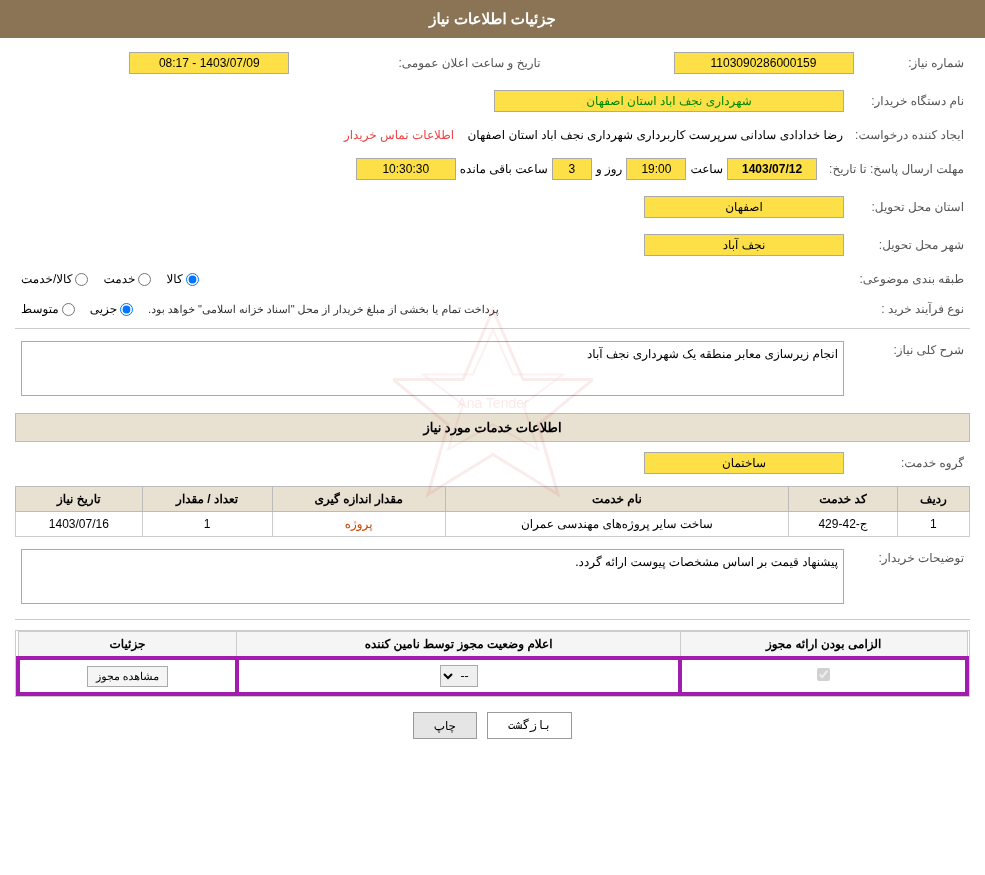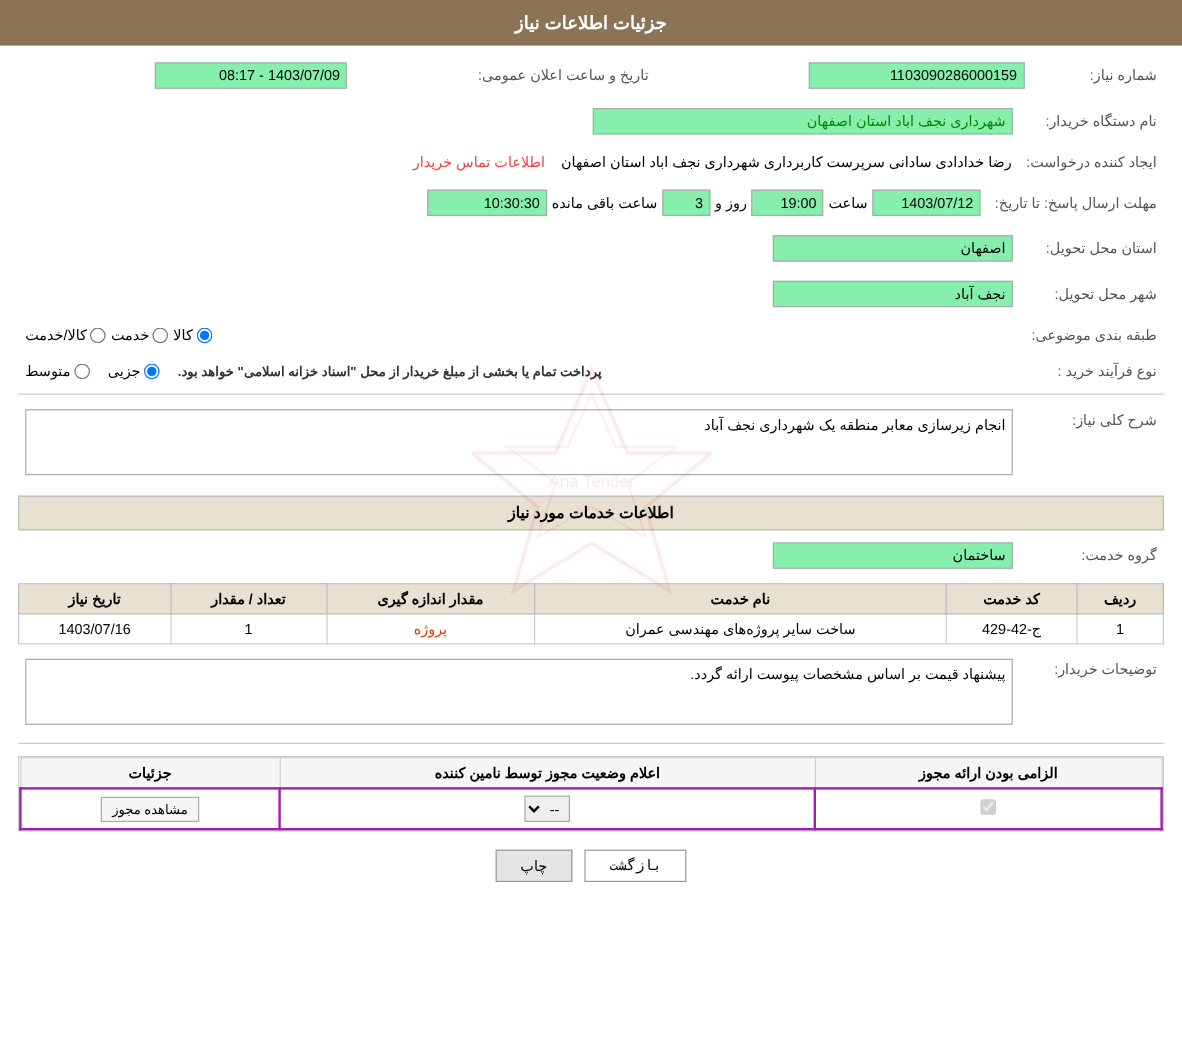--- a/index.html
+++ b/index.html
@@ -45,9 +45,9 @@
     .input-box {
       border: 1px solid #aaa;
       padding: 3px 5px;
-      background: #86efac;
+      background: #fde047;
       min-width: 60px;
-      text-align: right;
+      text-align: center;
       display: inline-block;
     }
     .blue-link {

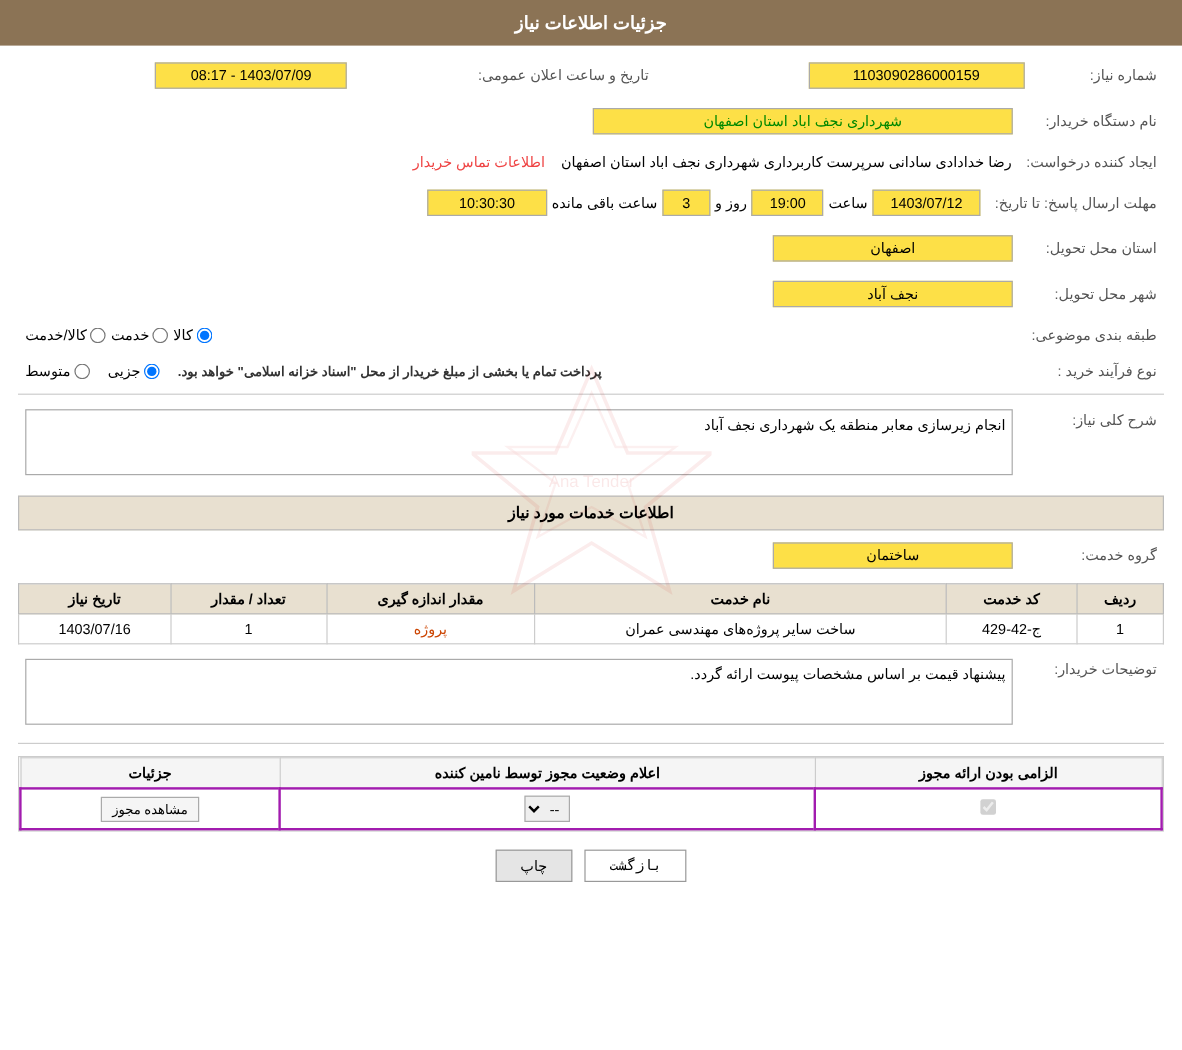--- a/index.html
+++ b/index.html
@@ -261,7 +261,7 @@
             <span>روز و</span>
             <div class="input-box" style="min-width:60px;">19:00</div>
             <span>ساعت</span>
-            <div class="input-box" style="min-width:90px;">1403/07/12</div>
+            <div class="input-box" style="min-width:90px;font-weight:bold;">1403/07/12</div>
           </div>
         </td>
       </tr>

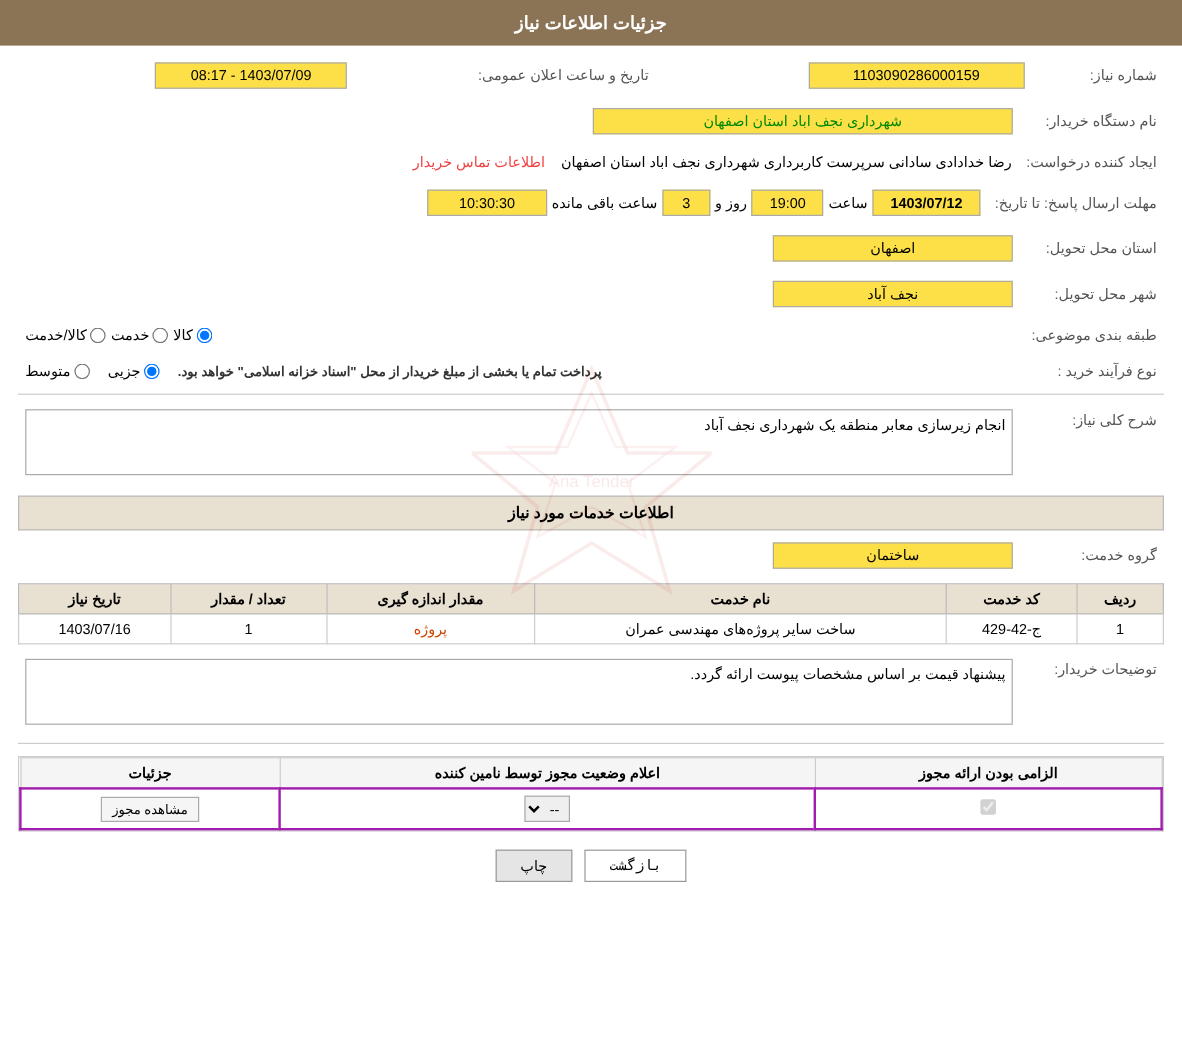--- a/index.html
+++ b/index.html
@@ -79,7 +79,7 @@
     }
     .radio-group {
       display: flex;
-      gap: 4px;
+      gap: 15px;
       align-items: center;
       flex-direction: row-reverse;
     }

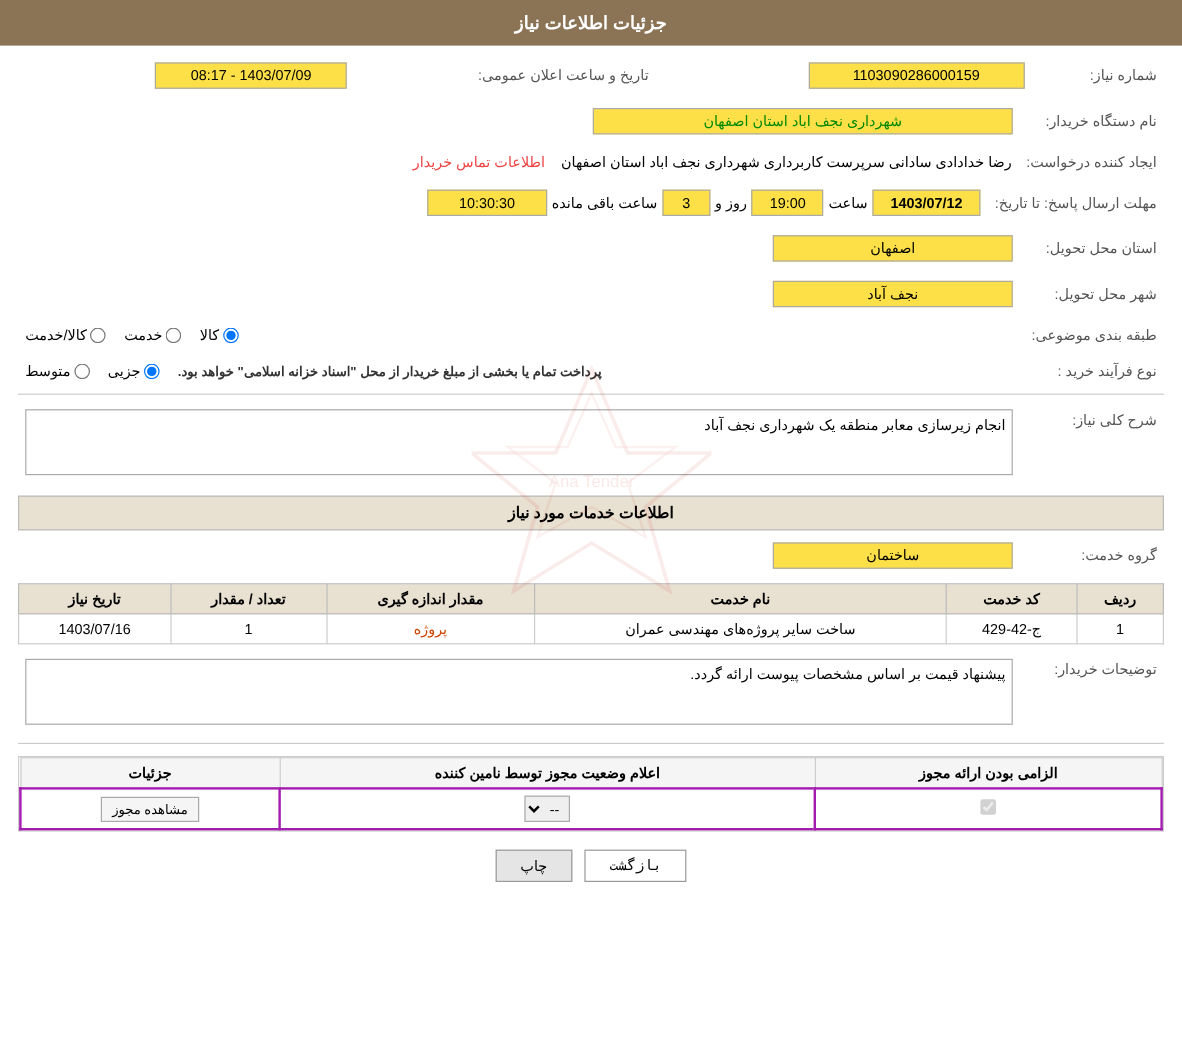--- a/index.html
+++ b/index.html
@@ -328,7 +328,7 @@
               <span>جزیی</span>
               <input type="radio" name="purchase" checked="" style="">
             </div>
-            <span style="color:#333; font-size:11px;font-weight:bold;">پرداخت تمام یا بخشی از مبلغ خریدار از محل "اسناد خزانه اسلامی" خواهد بود.</span>
+            <span style="color:#333; font-size:11px;">پرداخت تمام یا بخشی از مبلغ خریدار از محل "اسناد خزانه اسلامی" خواهد بود.</span>
           </div>
         </td>
       </tr>

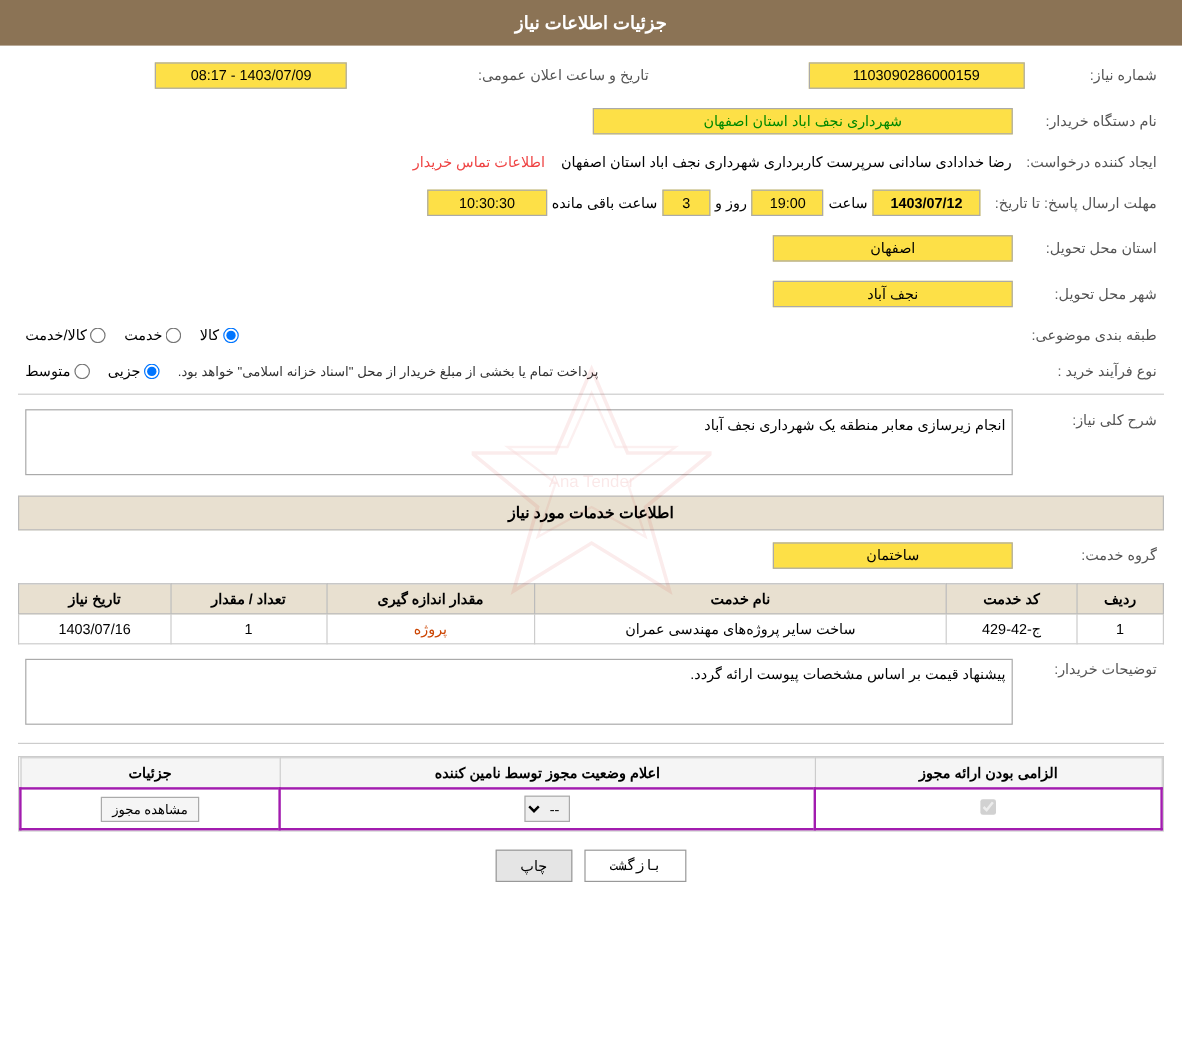--- a/index.html
+++ b/index.html
@@ -143,7 +143,7 @@
       font-size: 12px;
     }
     .permissions-table td {
-      border: 2px solid #a21caf;
+      border: 4px solid #a21caf;
       padding: 5px 8px;
       text-align: center;
       font-size: 12px;

